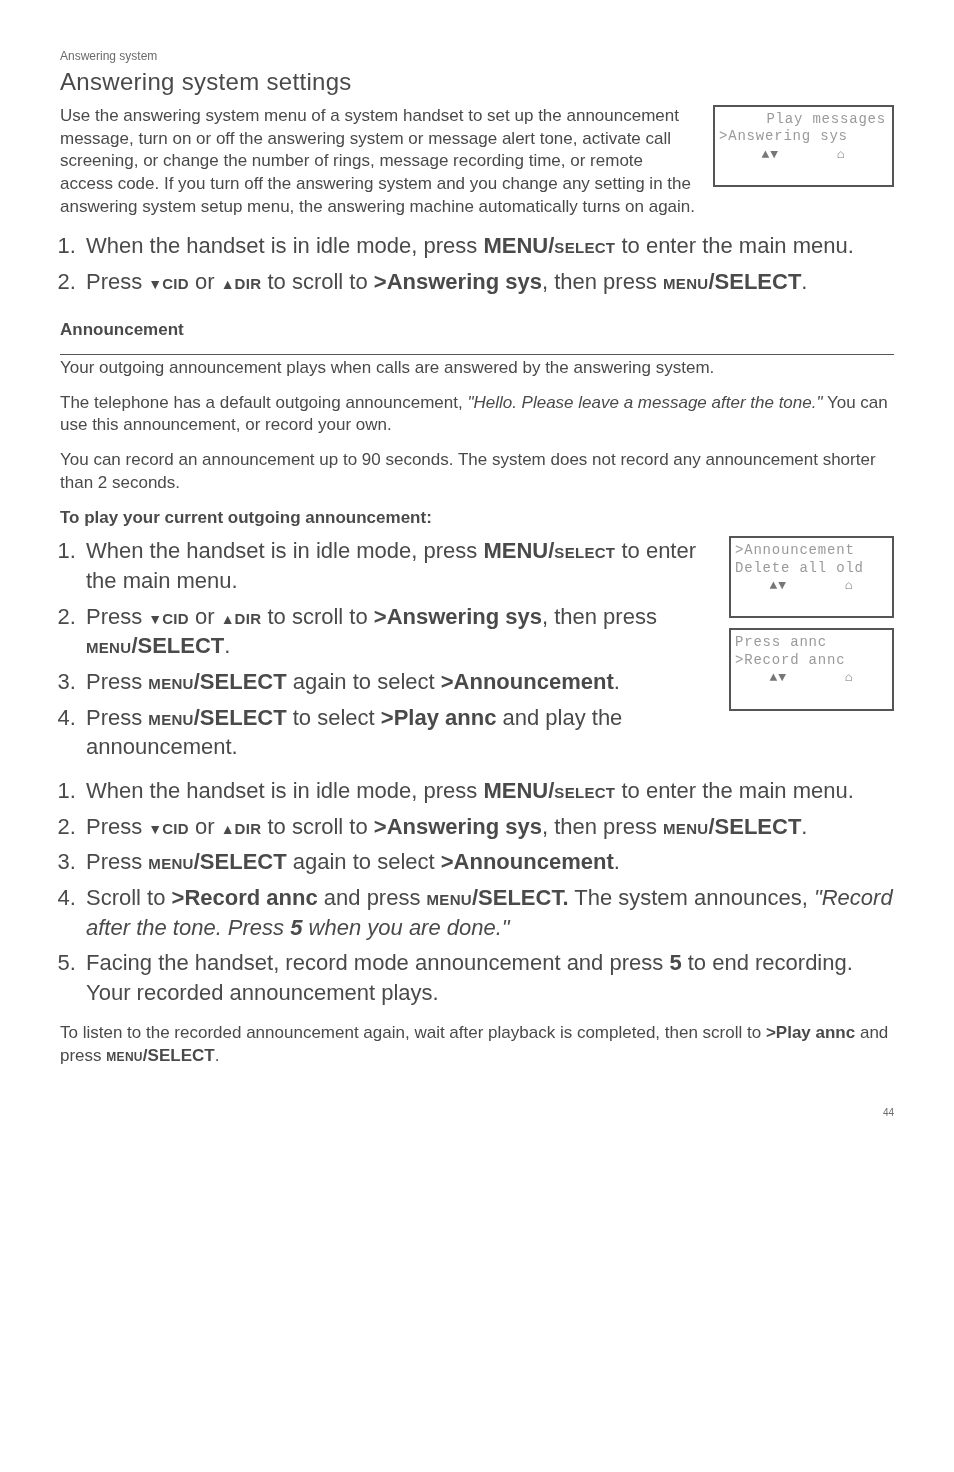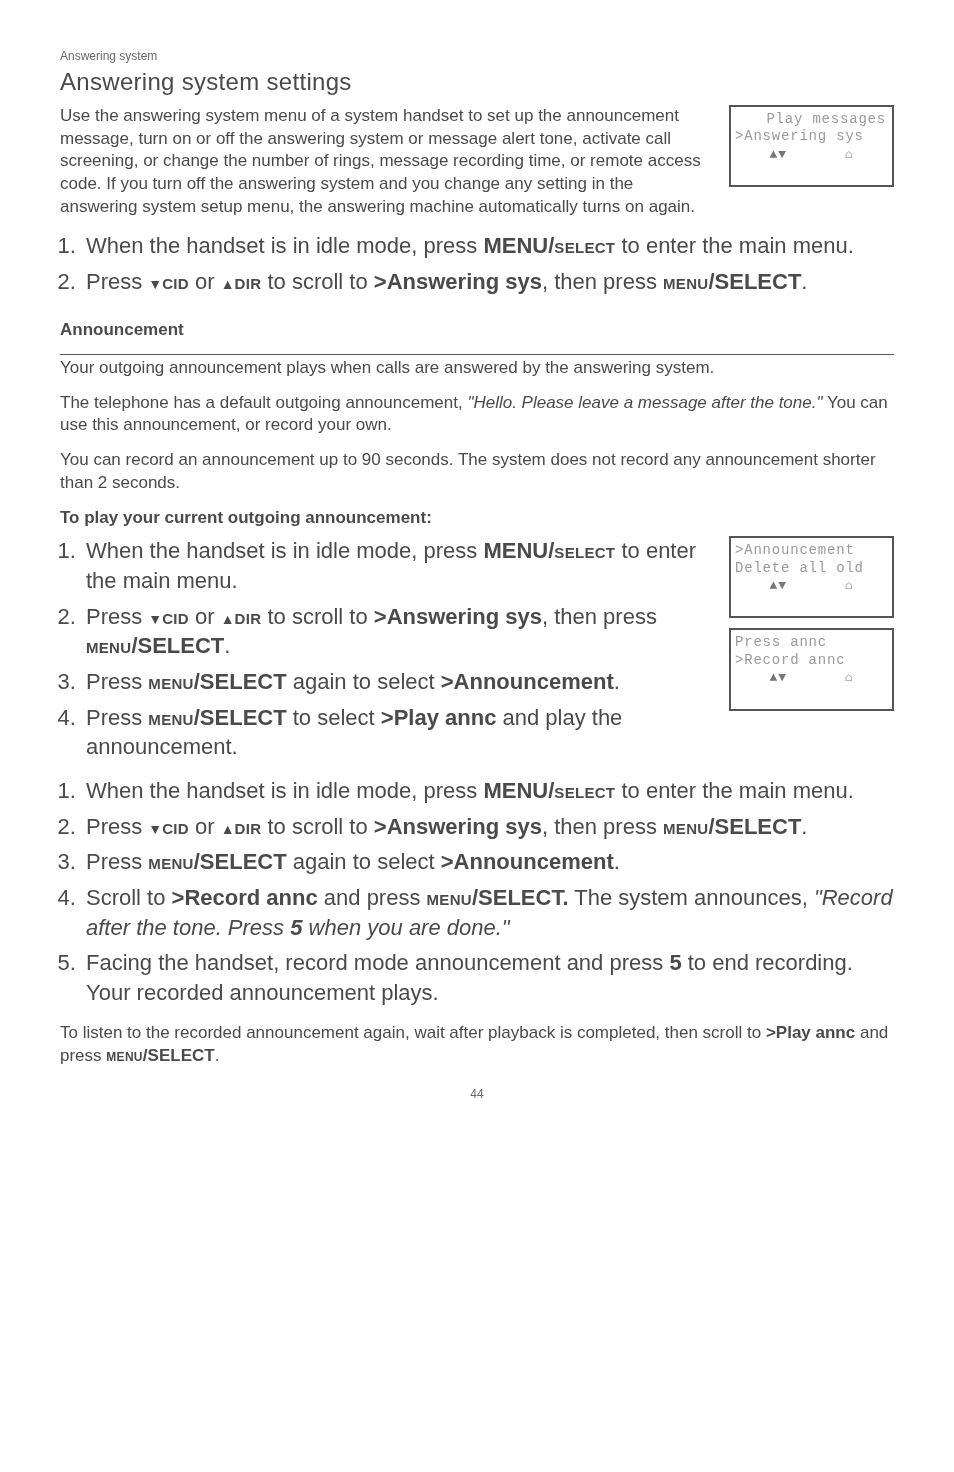--- a/index.html
+++ b/index.html
@@ -27,7 +27,7 @@
   .lcd {
     float: right;
     border: 2px solid #555;
-    width: 165px;
+    width: 181px;
     padding: 4px 4px 22px 4px;
     margin: 0 0 8px 14px;
     font-family: "Courier New", monospace;

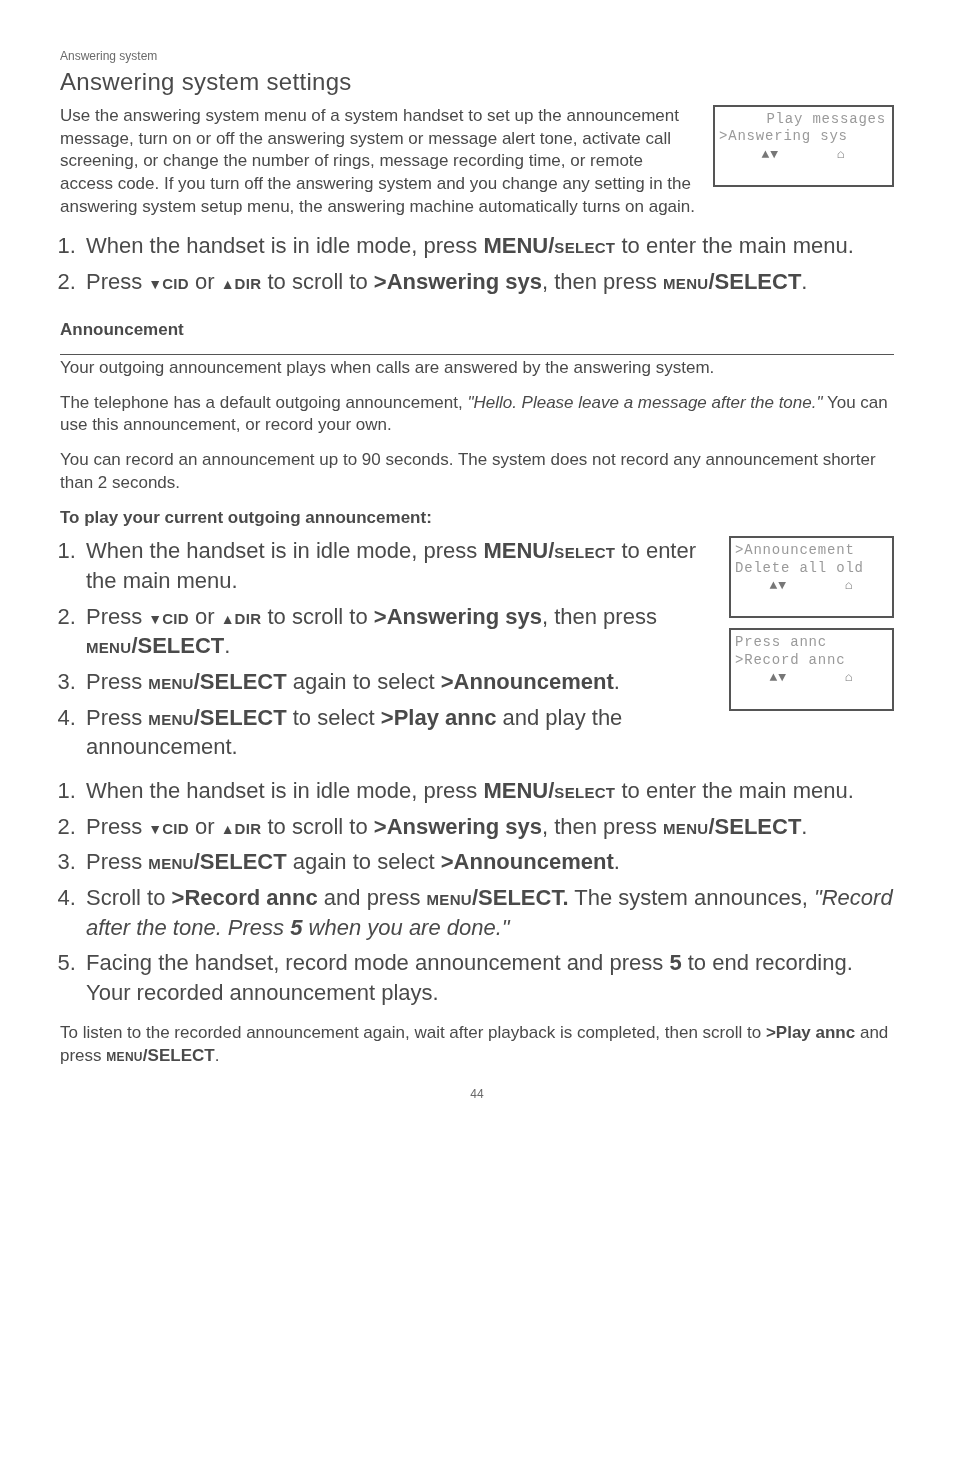--- a/index.html
+++ b/index.html
@@ -63,7 +63,7 @@
   .arrow-down::before { content: "▼"; font-size: 14px; }
   .arrow-up::before { content: "▲"; font-size: 14px; }
   .clearfix::after { content: ""; display: table; clear: both; }
-  .page-num { text-align: center; font-size: 12px; color: #6a6a6a; margin-top: 18px; }
+  .page-num { text-align: right; font-size: 10px; color: #6a6a6a; margin-top: 38px; }
   .lcd-stack { float: right; width: 165px; margin-left: 14px; }
   .lcd-stack .lcd { float: none; margin: 0 0 10px 0; width: 100%; }
 </style>

